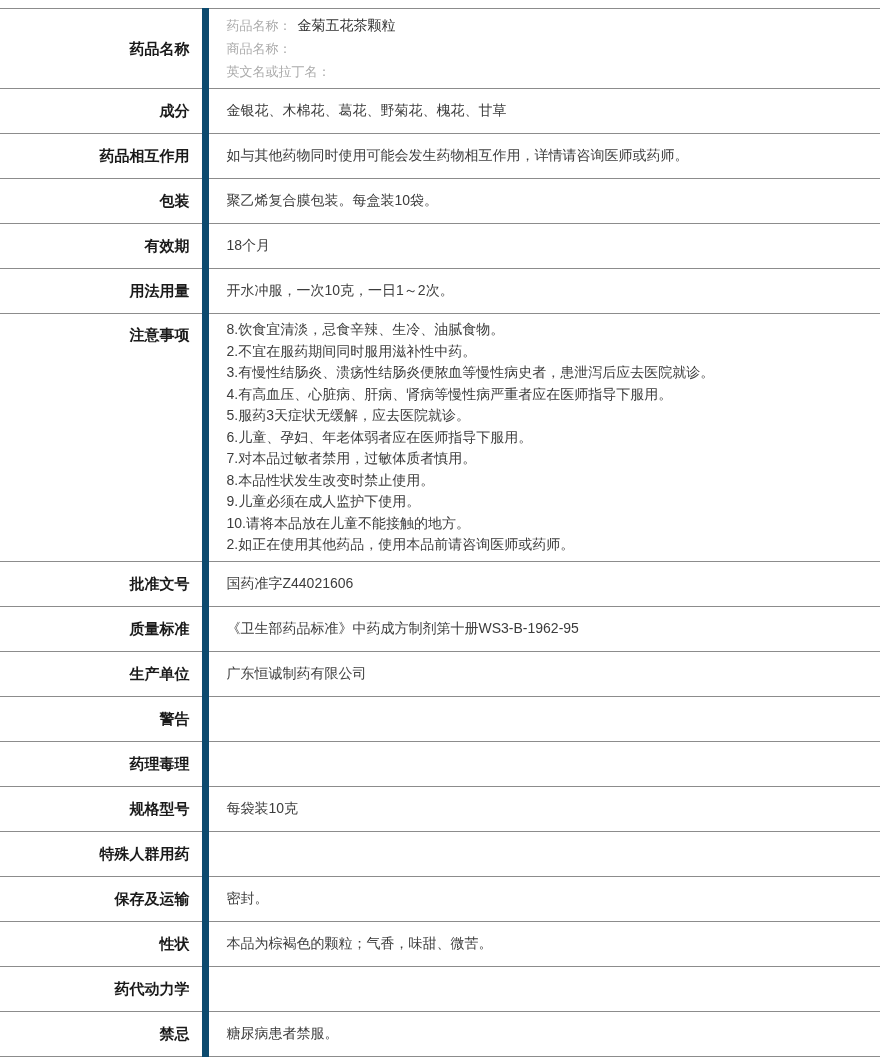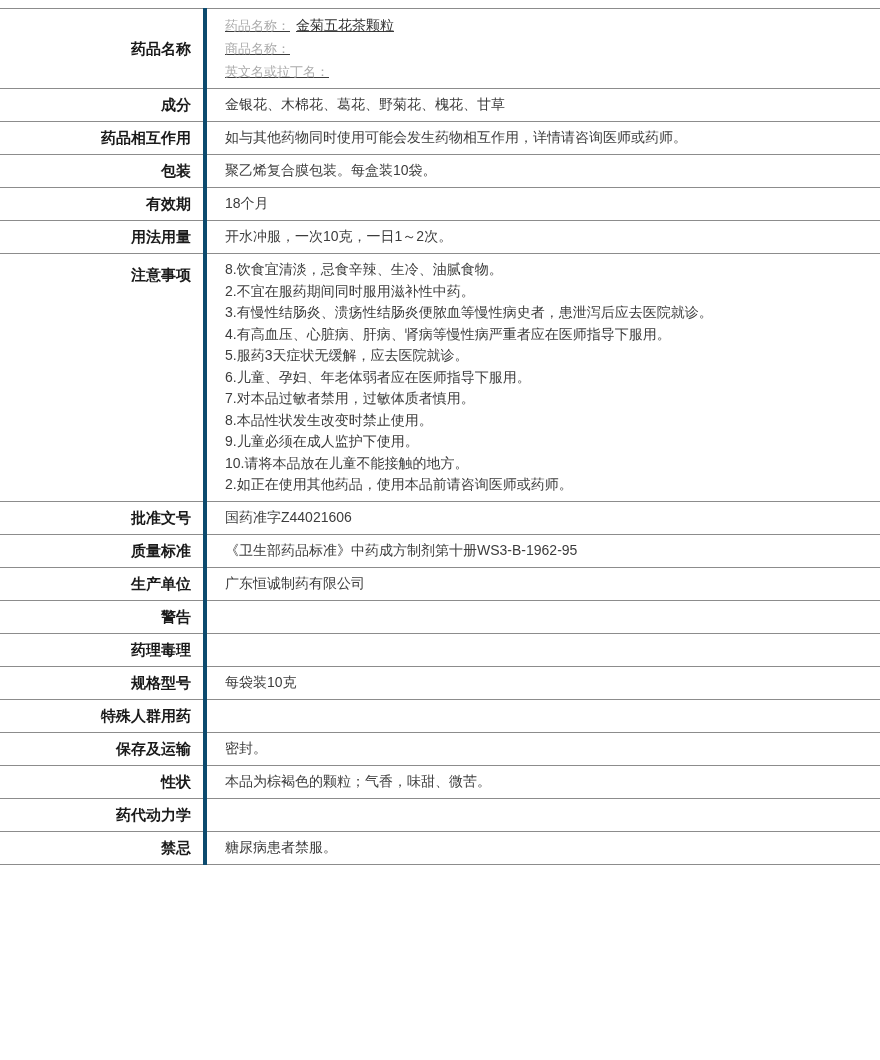--- a/index.html
+++ b/index.html
@@ -57,7 +57,6 @@
   }
   .field-line {
     line-height: 22px;
-    text-decoration: underline;
   }
   .field-label {
     color: #ababab;

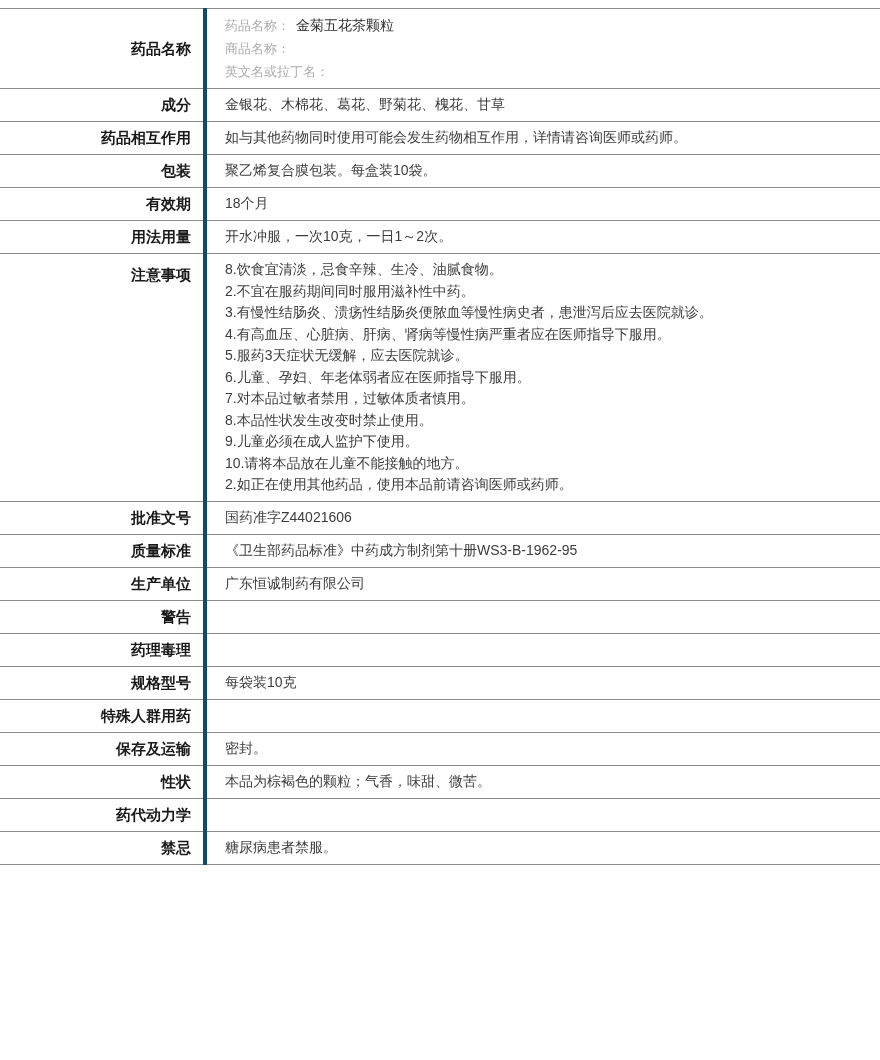--- a/index.html
+++ b/index.html
@@ -31,7 +31,7 @@
   table.drug-table th {
     width: 205px;
     box-sizing: border-box;
-    border-right: 4px solid #0c4a6e;
+    border-right: 7px solid #0c4a6e;
     text-align: right;
     vertical-align: middle;
     font-size: 15px;

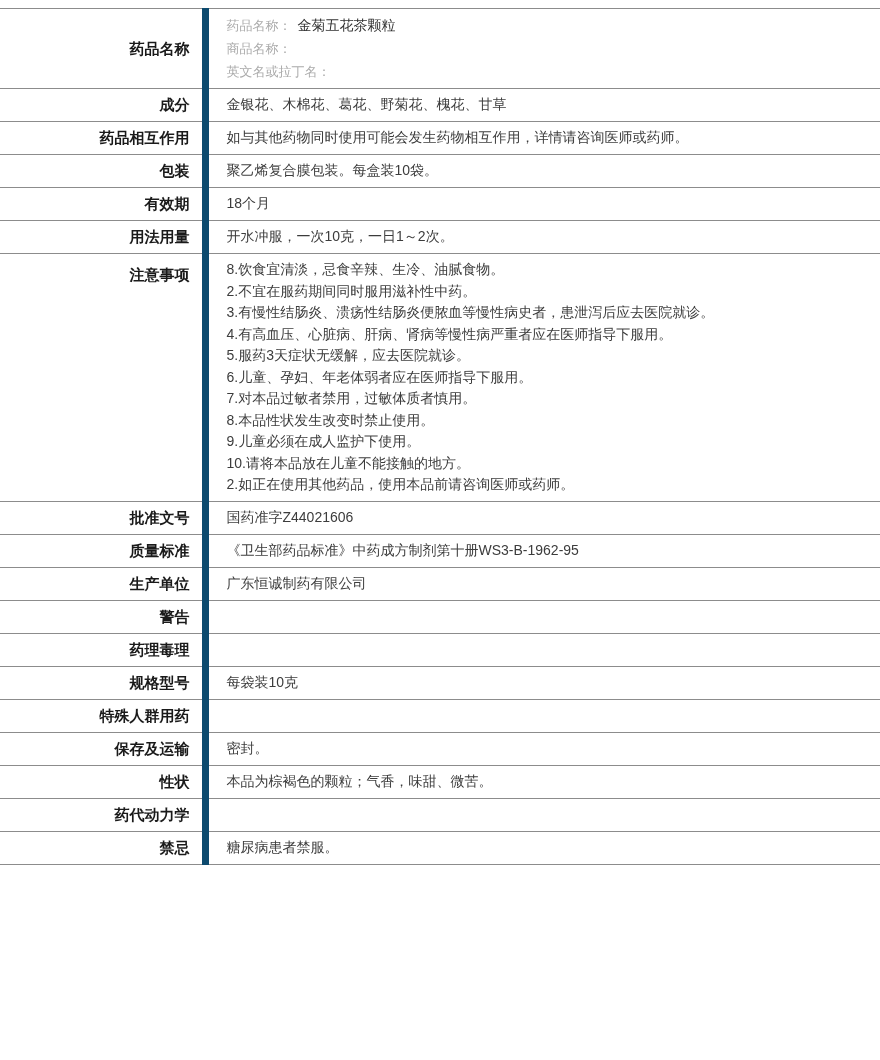--- a/index.html
+++ b/index.html
@@ -26,7 +26,7 @@
   }
   table.drug-table tr {
     border-bottom: 1px solid #8c8c8c;
-    height: 33px; 
+    height: 45px; 
   }
   table.drug-table th {
     width: 205px;

